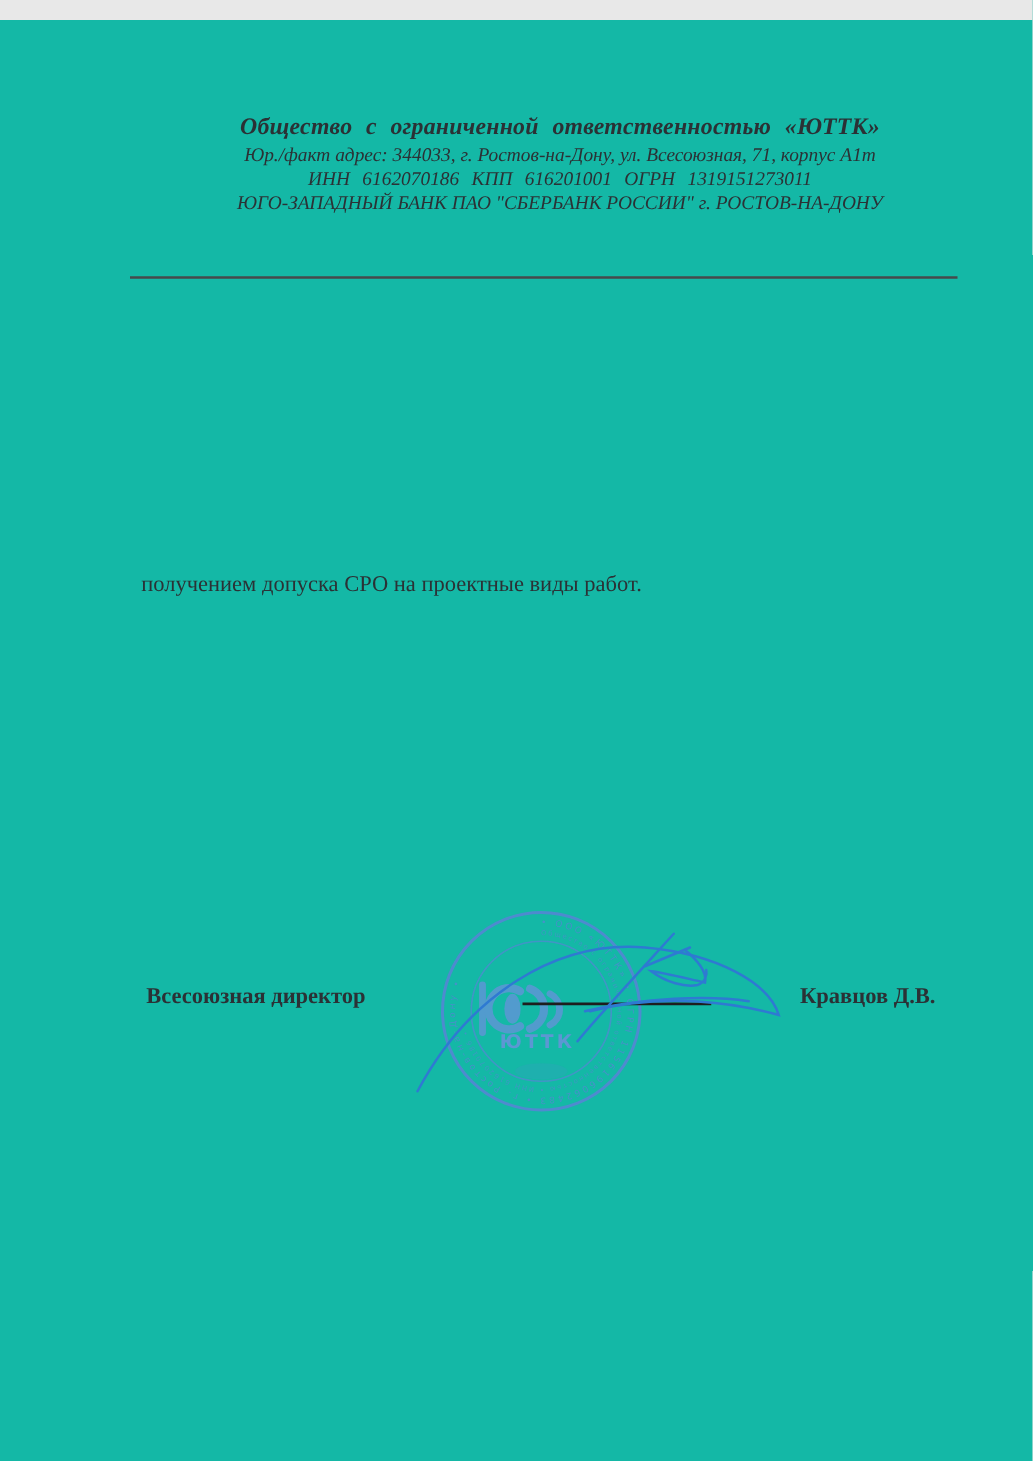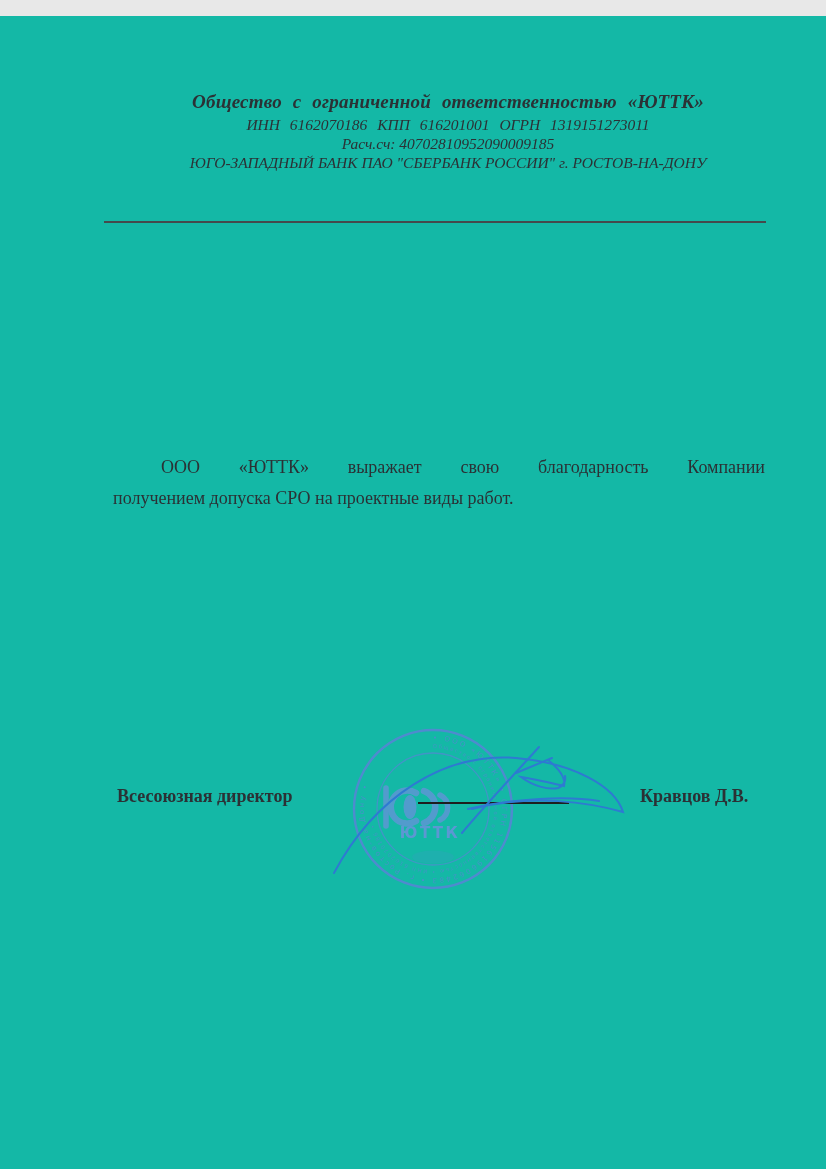--- a/index.html
+++ b/index.html
@@ -105,6 +105,7 @@
 
   <div class="letterhead">
     <div class="lh-title">Общество  с  ограниченной  ответственностью  «ЮТТК»</div>
+    <div class="lh-line">Юр./факт адрес: 344033, г. Ростов-на-Дону, ул. Всесоюзная, 71, корпус  А1т</div>
     <div class="lh-line spread">ИНН   6162070186  КПП   616201001  ОГРН   1319151273011</div>
     <div class="lh-line">Расч.сч:  40702810952090009185</div>
     <div class="lh-line">ЮГО-ЗАПАДНЫЙ БАНК ПАО "СБЕРБАНК РОССИИ" г. РОСТОВ-НА-ДОНУ</div>

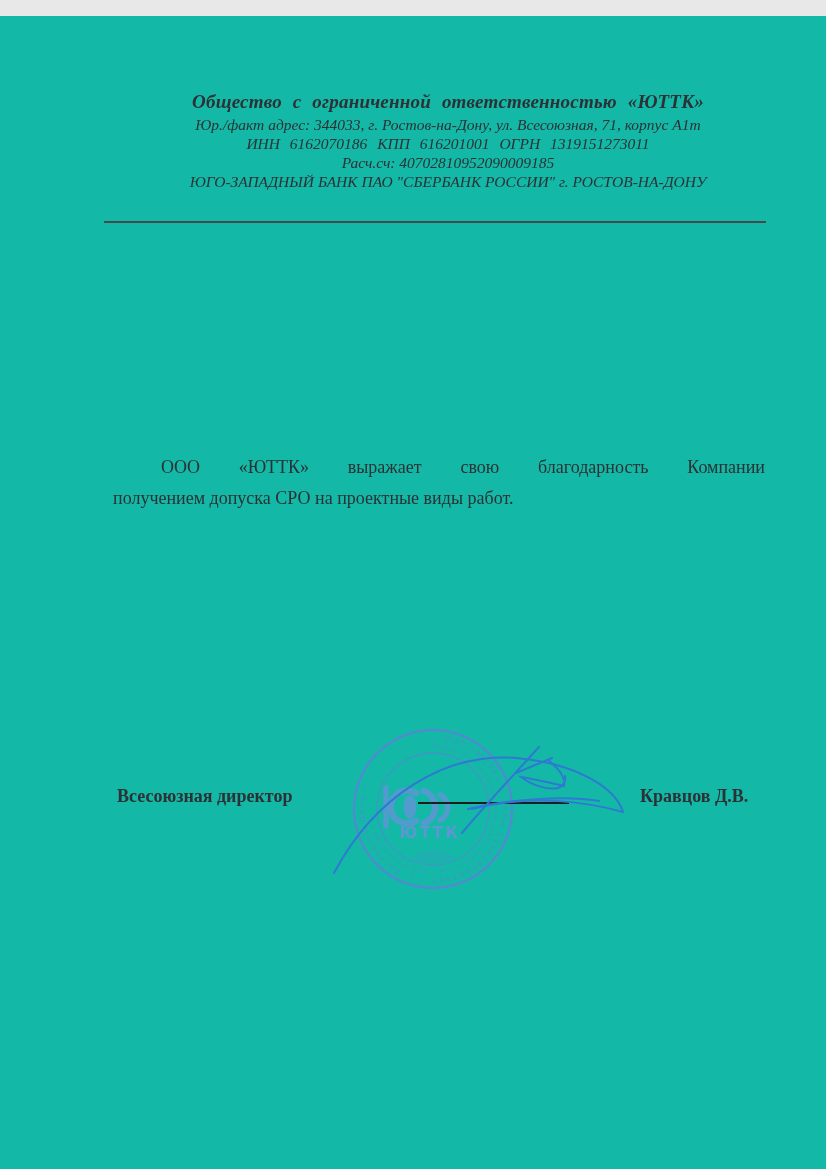--- a/index.html
+++ b/index.html
@@ -107,7 +107,6 @@
     <div class="lh-title">Общество  с  ограниченной  ответственностью  «ЮТТК»</div>
     <div class="lh-line">Юр./факт адрес: 344033, г. Ростов-на-Дону, ул. Всесоюзная, 71, корпус  А1т</div>
     <div class="lh-line spread">ИНН   6162070186  КПП   616201001  ОГРН   1319151273011</div>
-    <div class="lh-line">Расч.сч:  40702810952090009185</div>
     <div class="lh-line">ЮГО-ЗАПАДНЫЙ БАНК ПАО "СБЕРБАНК РОССИИ" г. РОСТОВ-НА-ДОНУ</div>
   </div>
 

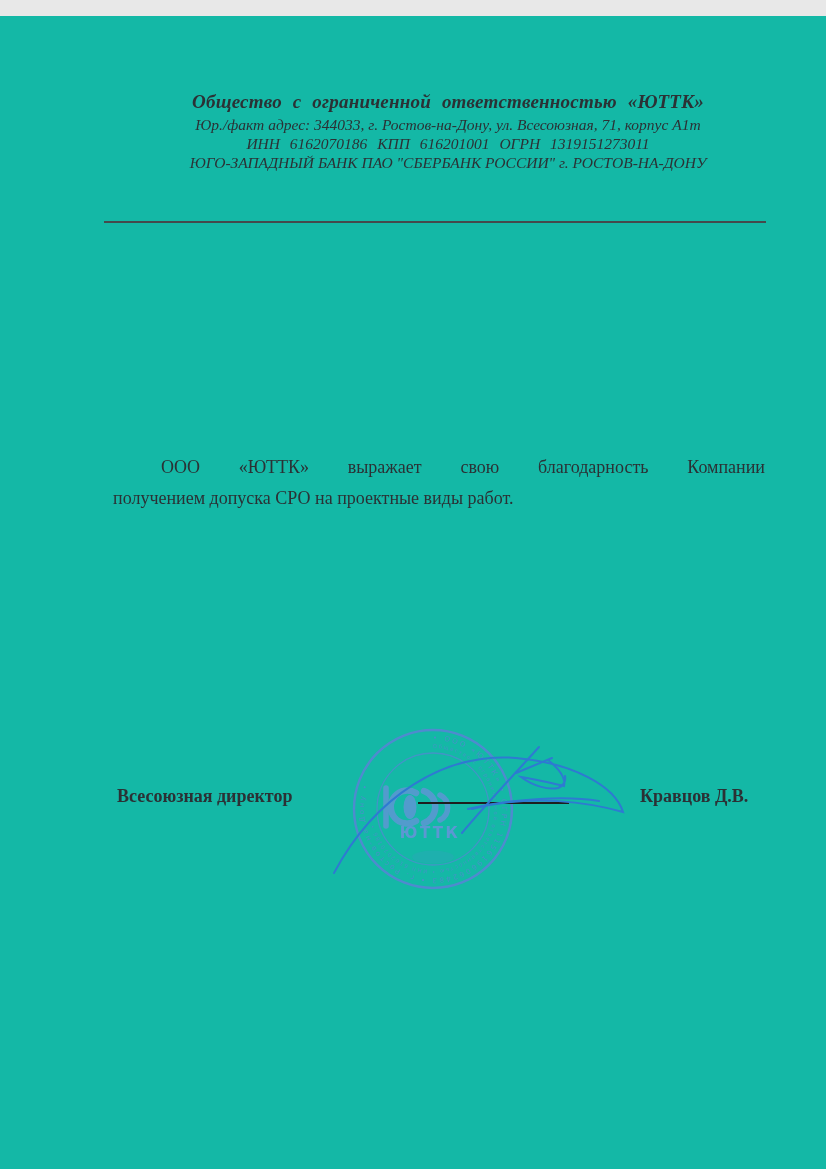--- a/index.html
+++ b/index.html
@@ -114,7 +114,6 @@
 
 
   <div class="body-text">
-    <span class="body-line just first">ООО «ЮТТК» выражает свою благодарность Компании</span>
     <span class="body-line">получением допуска СРО на проектные виды работ.</span>
   </div>
 

